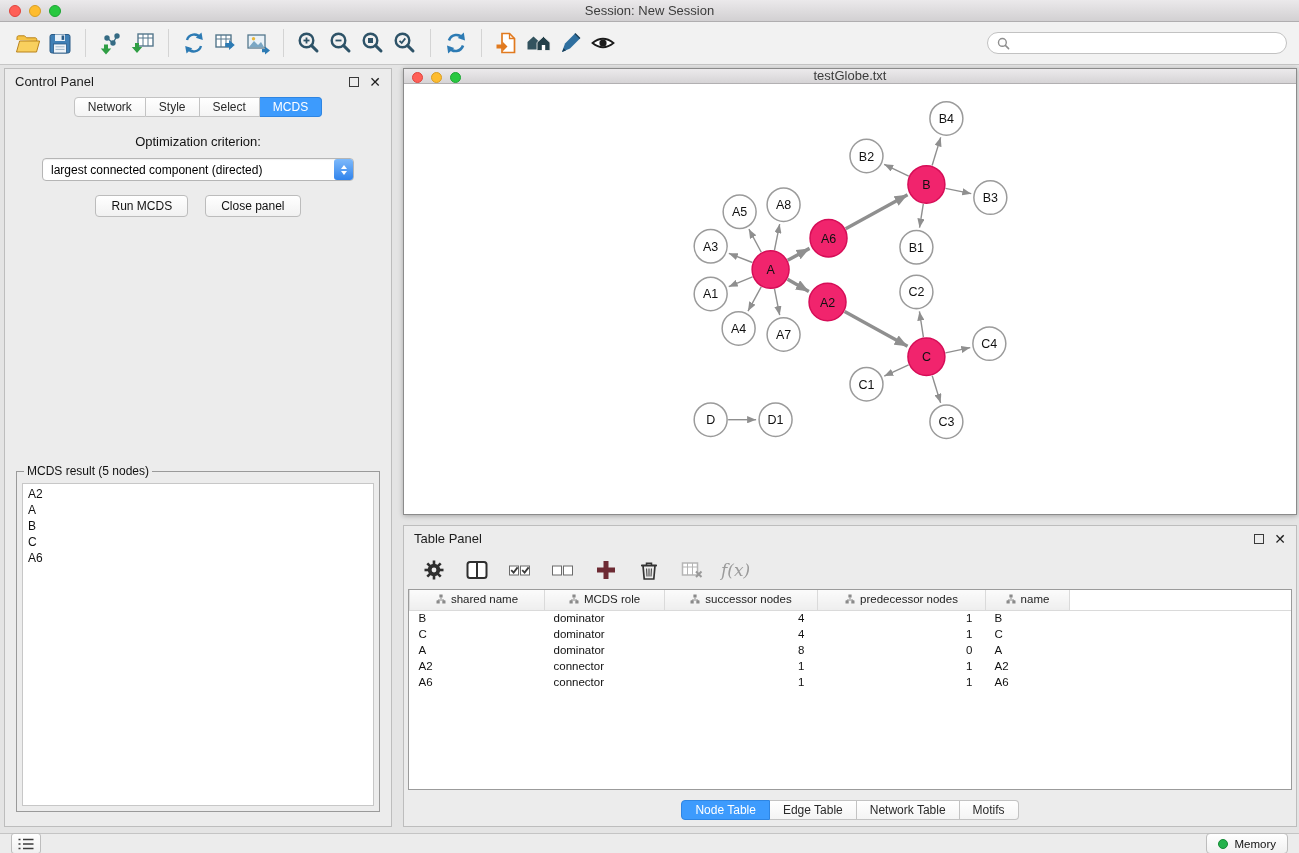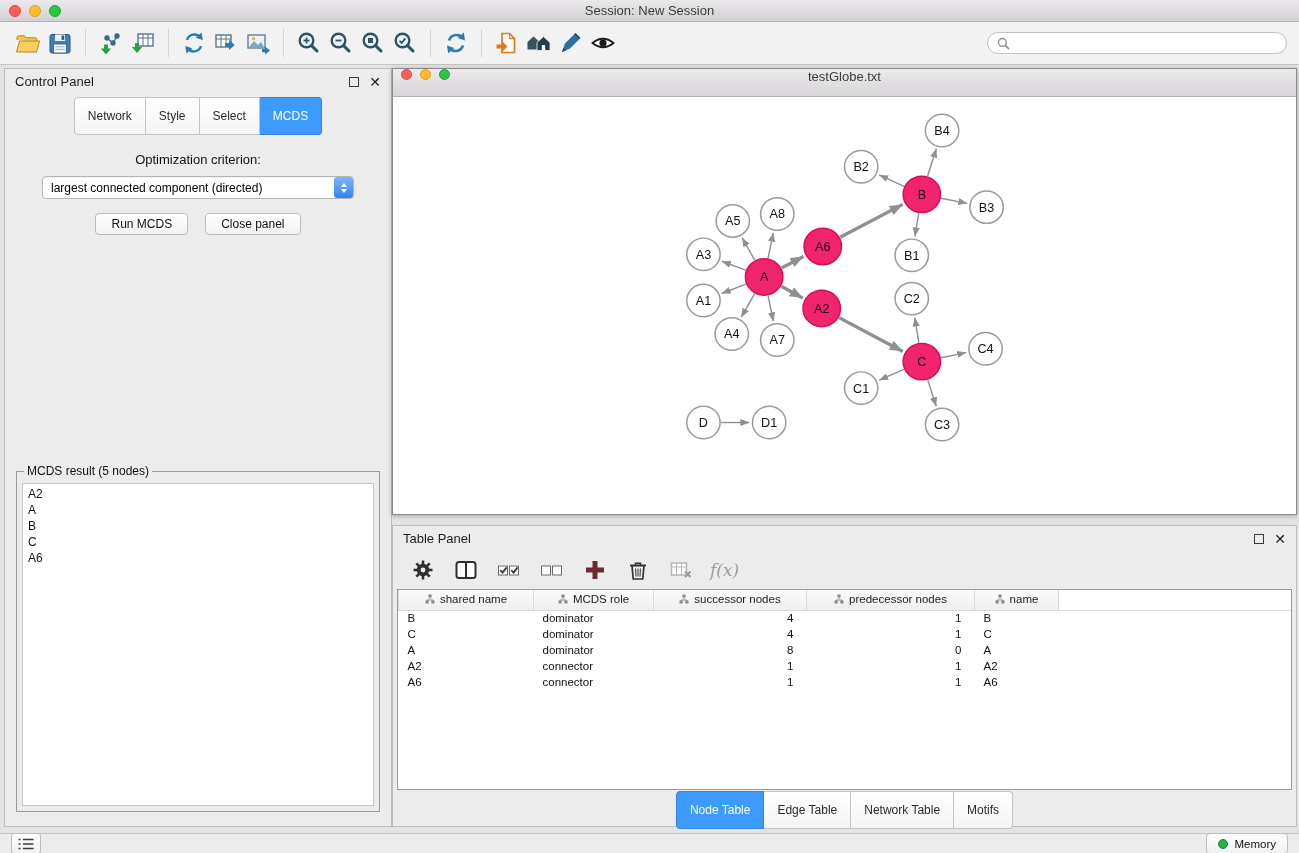--- a/index.html
+++ b/index.html
@@ -24,7 +24,7 @@
   .search-input { border:none; outline:none; flex:1; font-size:12px; background:transparent; font-family:inherit; }
 
   
-  .content { flex:1; display:flex; padding:3px 2px 6px 4px; min-height:0; }
+  .content { flex:1; display:flex; padding:3px 2px 6px 4px; gap:11px; min-height:0; }
 
   
   .control-panel { width:388px; flex:0 0 auto; background:#ececec; border:1px solid #bdbdbd; display:flex; flex-direction:column; }

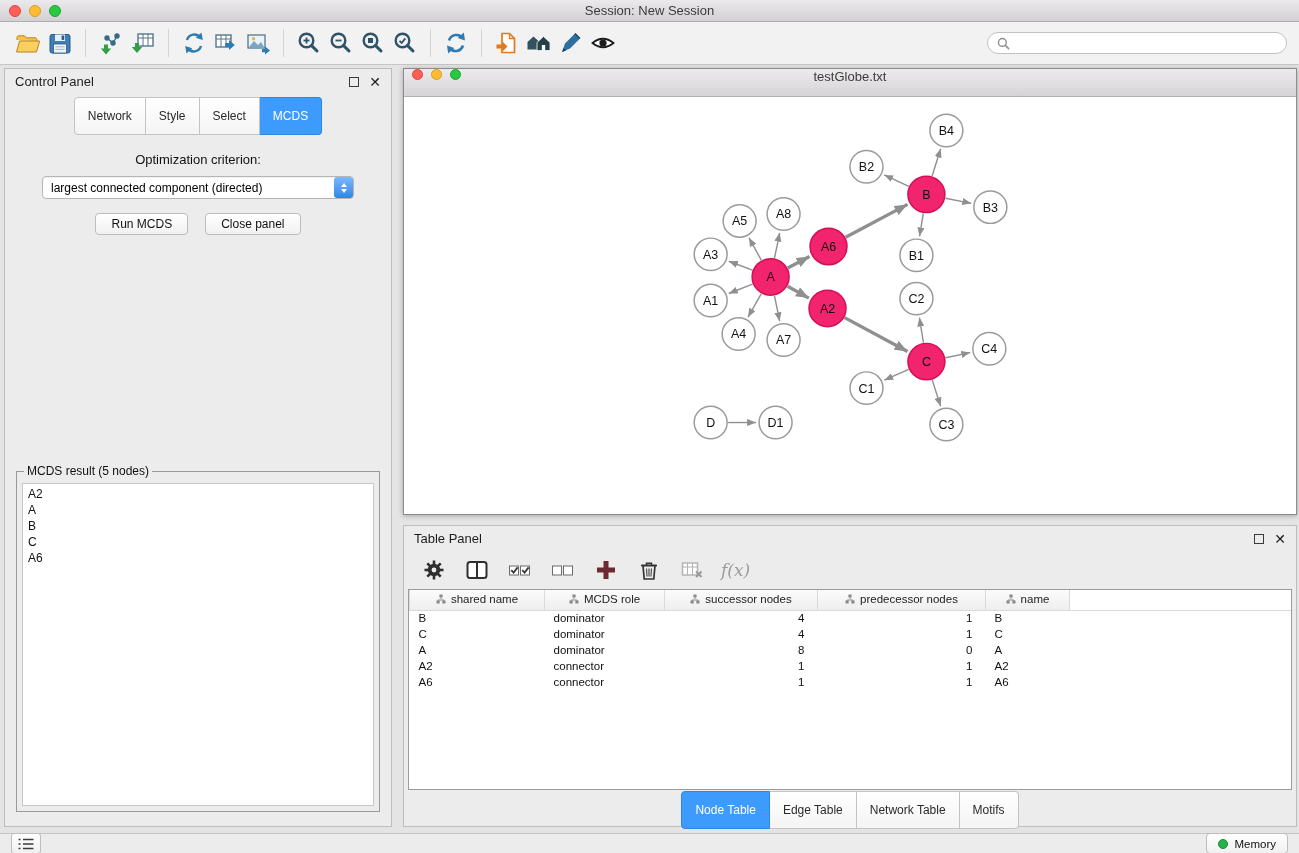--- a/index.html
+++ b/index.html
@@ -54,7 +54,7 @@
   
   .right-col { flex:1; display:flex; flex-direction:column; min-width:0; }
   .network-window { height:447px; flex:0 0 auto; border:1px solid #8b8b8b; background:#fff; display:flex; flex-direction:column; box-shadow:0 1px 5px rgba(0,0,0,.28); }
-  .net-titlebar { height:28px; background:linear-gradient(#eceaec,#d6d4d6); border-bottom:1px solid #b2b0b2; display:flex; align-items:flex-start; position:relative; flex:0 0 auto; }
+  .net-titlebar { height:15px; background:linear-gradient(#eceaec,#d6d4d6); border-bottom:1px solid #b2b0b2; display:flex; align-items:flex-end; position:relative; flex:0 0 auto; }
   .net-titlebar .traffic { margin-left:8px; }
   .net-titlebar .light { width:11px; height:11px; }
   .net-title { position:absolute; left:0; right:0; text-align:center; font-size:13px; color:#3c3c3c; }

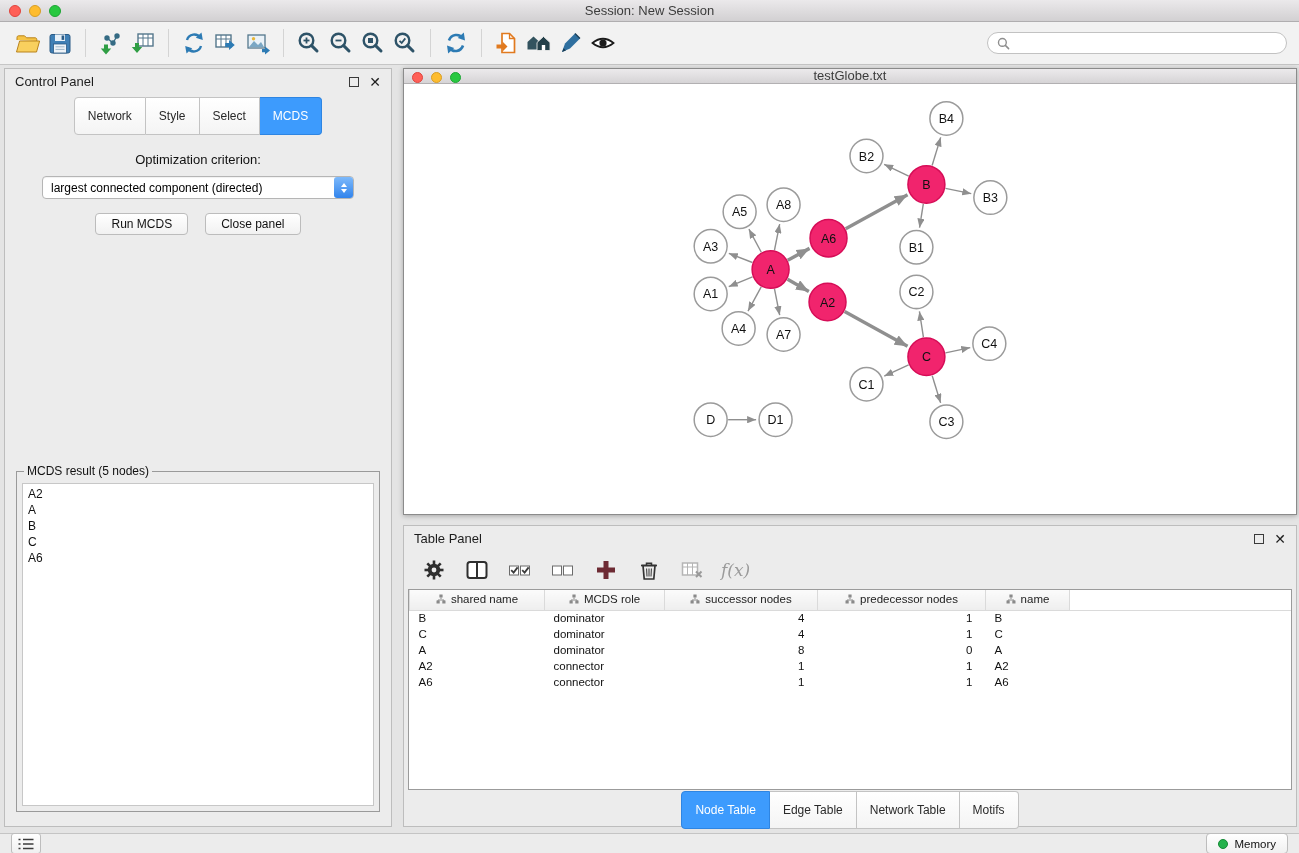--- a/index.html
+++ b/index.html
@@ -33,7 +33,7 @@
   .float-icon { width:10px; height:10px; border:1.5px solid #3a3a3a; display:inline-block; }
   .close-icon { font-size:14px; font-weight:bold; color:#1d1d1d; line-height:10px; }
   .seg-tabs { display:flex; justify-content:center; margin-top:3px; flex:0 0 auto; }
-  .seg-tab { font-size:12px; padding:11px 13px; background:linear-gradient(#ffffff,#f4f4f4); border:1px solid #c3c3c3; border-left:none; color:#2a2a2a; font-family:inherit; cursor:default; }
+  .seg-tab { font-size:12px; padding:2px 13px; background:linear-gradient(#ffffff,#f4f4f4); border:1px solid #c3c3c3; border-left:none; color:#2a2a2a; font-family:inherit; cursor:default; }
   .seg-tab:first-child { border-left:1px solid #c3c3c3; border-radius:4px 0 0 4px; }
   .seg-tab:last-child { border-radius:0 4px 4px 0; }
   .seg-tab.active { background:#3d9bfd; color:#fff; border-color:#2e85e2; }

